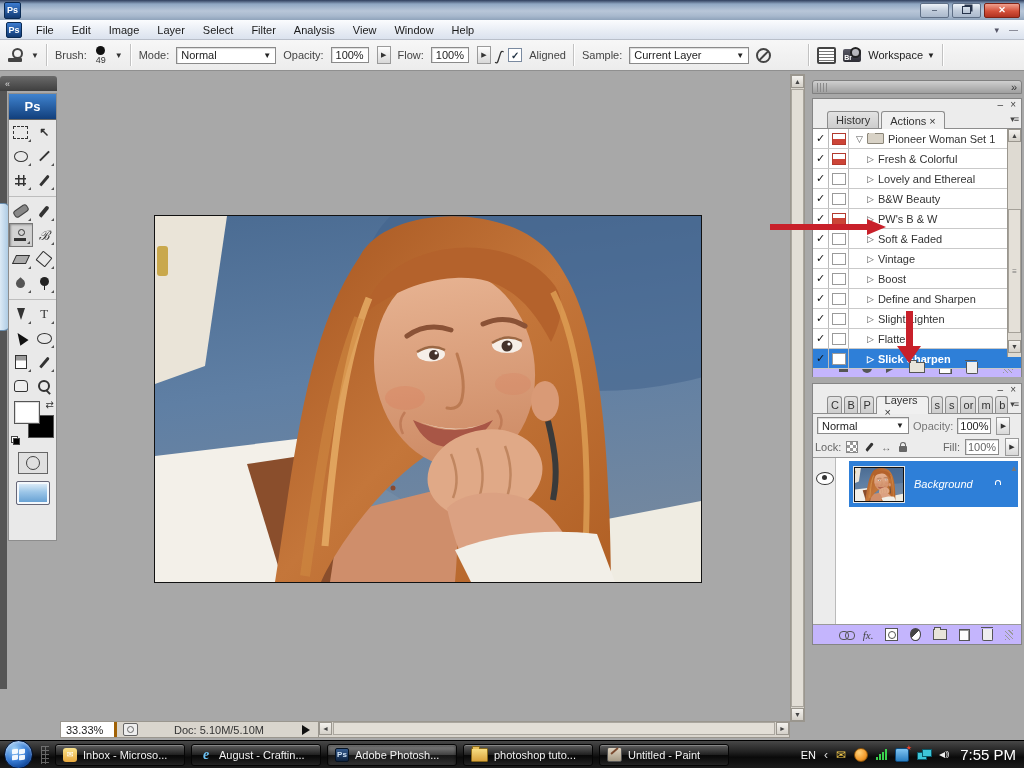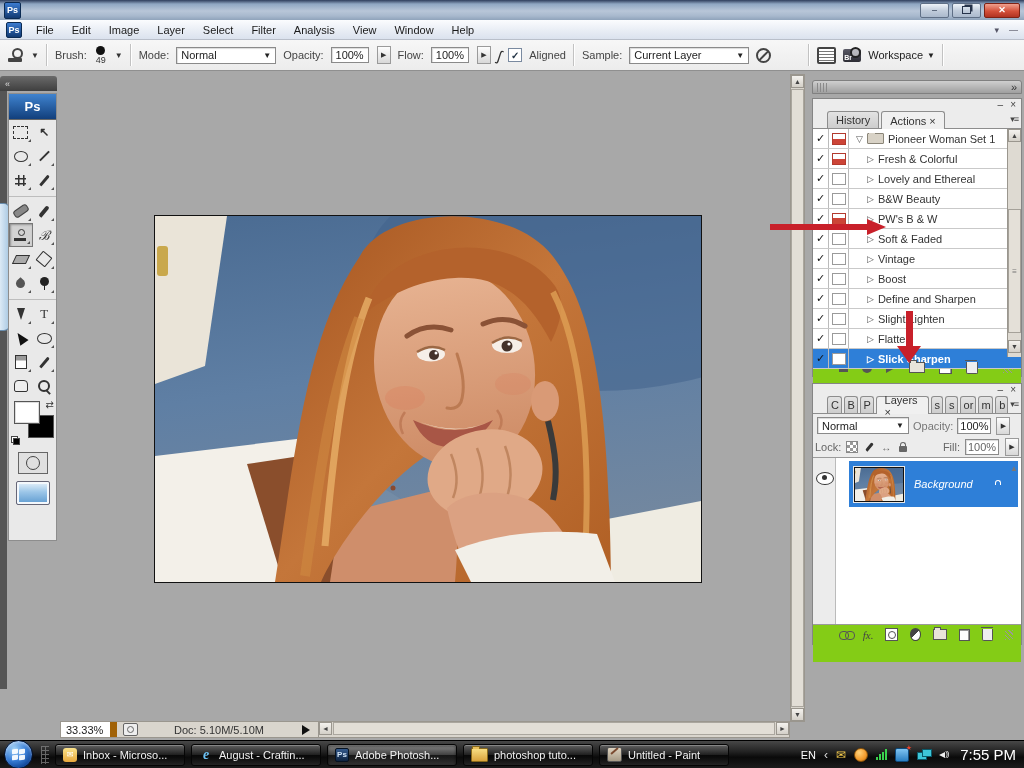--- a/index.html
+++ b/index.html
@@ -172,7 +172,7 @@
   .actions-scroll .scroll-arrow{position:absolute;left:0;width:13px;}
   .a-thumbtrack{position:absolute;left:0;top:80px;width:13px;height:124px;background:#e4e0d8;border:1px solid #a5a199;box-sizing:border-box;
     display:flex;align-items:center;justify-content:center;color:#777;font-size:8px;}
-  .panel-bottombar{height:19px;border-top:1px solid #9a9a9a;display:flex;align-items:center;gap:14px;padding:0 8px 18px 26px;background:#84cc16;}
+  .panel-bottombar{height:19px;border-top:1px solid #9a9a9a;display:flex;align-items:center;gap:14px;padding:0 8px 0 26px;background:#c4b5fd;}
   .i-stop{width:9px;height:9px;background:#555;}
   .i-rec{width:10px;height:10px;background:#555;border-radius:50%;}
   .i-play{width:0;height:0;border-top:5px solid transparent;border-bottom:5px solid transparent;border-left:9px solid #555;}

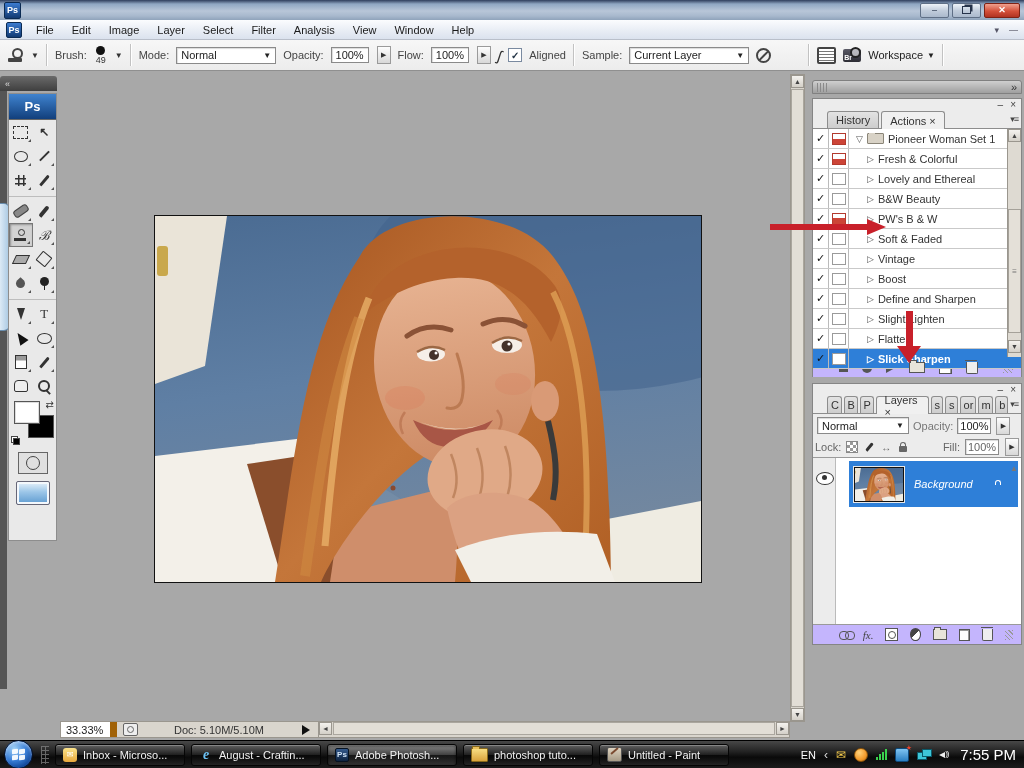--- a/index.html
+++ b/index.html
@@ -133,7 +133,7 @@
   .vthumb{position:absolute;left:0px;top:14px;width:13px;height:618px;background:#e2ded6;border:1px solid #aaa69e;box-sizing:border-box;}
   .statusbar{left:60px;top:650px;width:730px;height:17px;background:#d9d5cd;border:1px solid #9a968e;
     display:flex;align-items:center;box-sizing:border-box;}
-  .zoombox{width:56px;height:15px;background:#fff;border-right:7px solid #a16207;display:flex;align-items:center;padding-left:5px;box-sizing:border-box;}
+  .zoombox{width:56px;height:15px;background:#fff;border-right:3px solid #a16207;display:flex;align-items:center;padding-left:5px;box-sizing:border-box;}
   .flyout-icon{width:13px;height:11px;border:1px solid #666;border-radius:2px;margin:0 6px;background:#eee;position:relative;}
   .flyout-icon::after{content:"";position:absolute;left:3px;top:2px;width:5px;height:5px;border:1px solid #666;border-radius:50%;}
   .docinfo{flex:0 0 150px;text-align:center;color:#333;}

